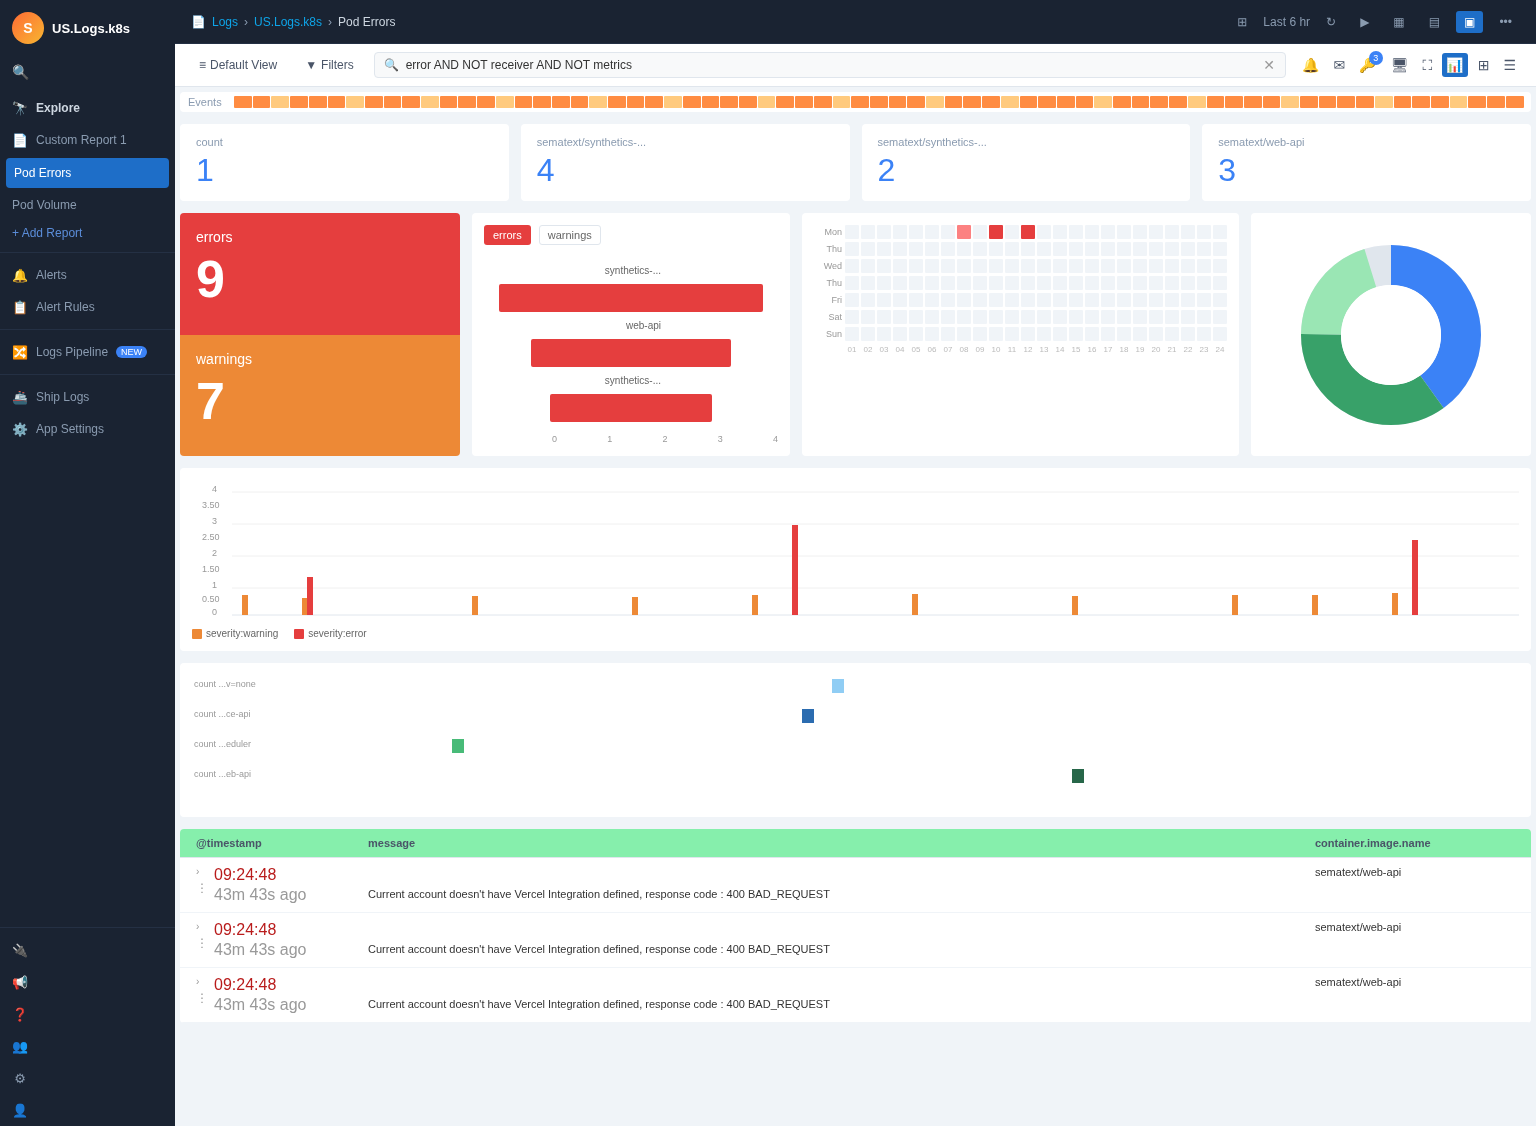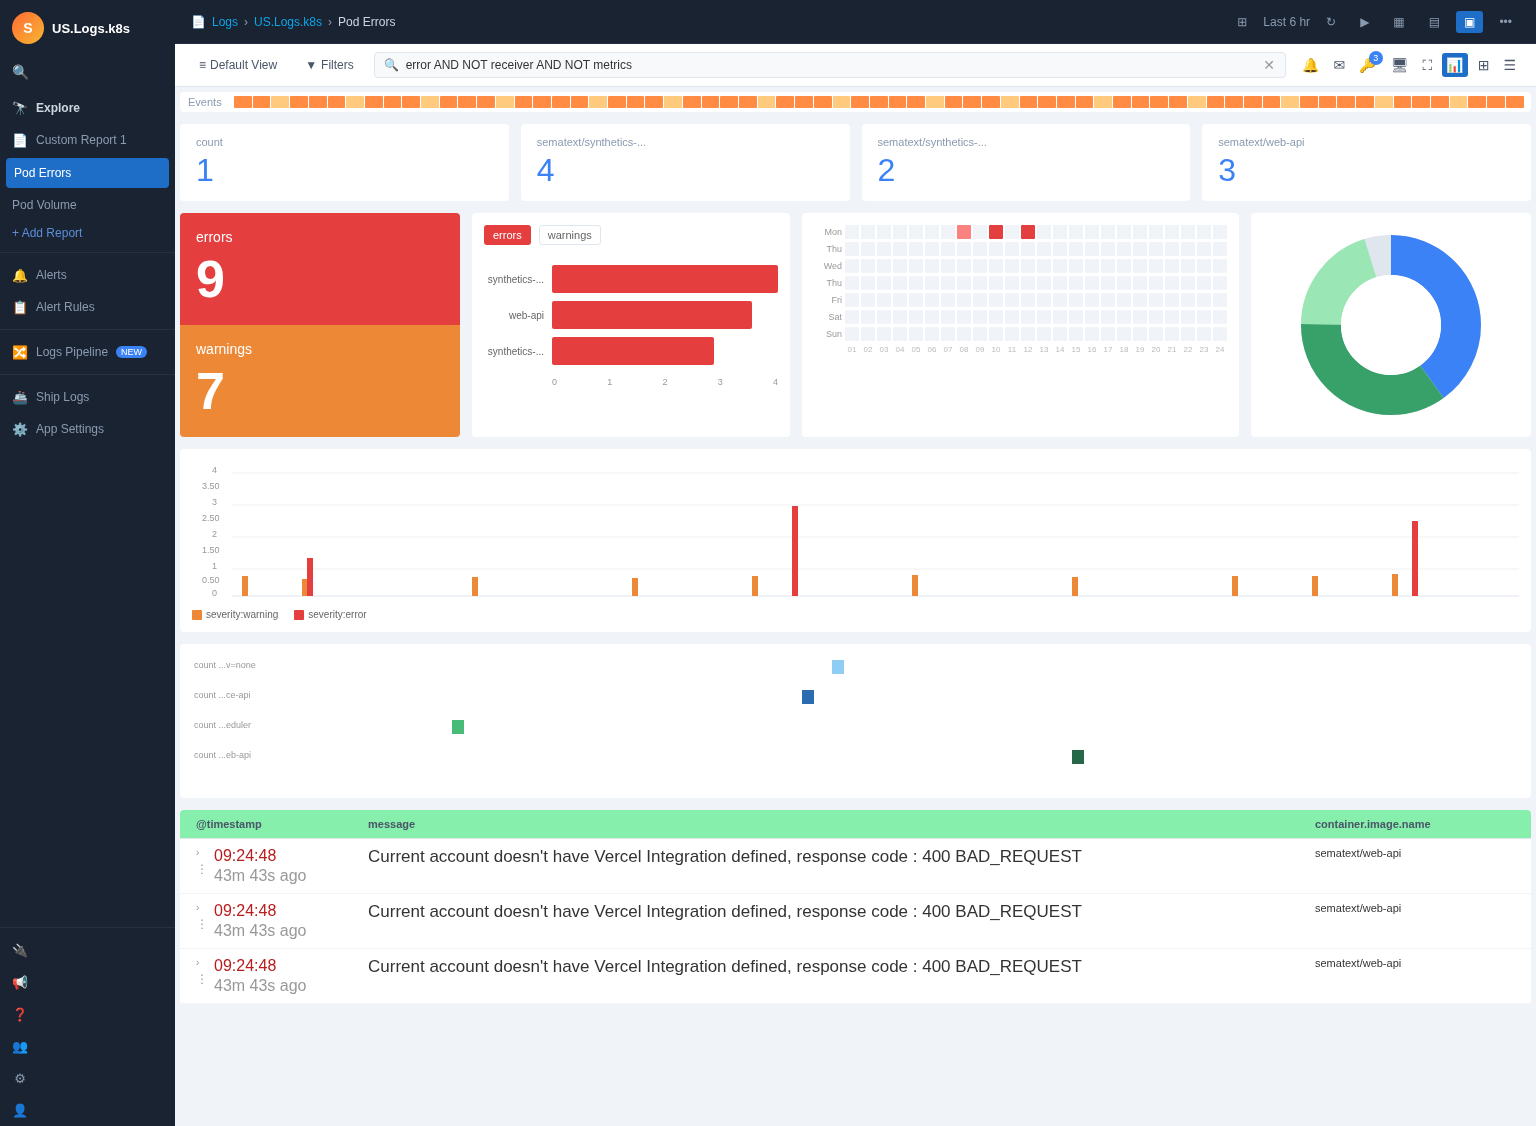--- a/index.html
+++ b/index.html
@@ -76,7 +76,7 @@
     .chart-tab.active { background: #e53e3e; color: white; }
     .chart-tab:not(.active) { color: #666; border-color: #e0e6ed; }
     .bar-chart { display: flex; flex-direction: column; gap: 8px; padding: 8px 0; }
-    .bar-row { display: flex; align-items: center; gap: 8px; }
+    .bar-row { display: flex; align-items: center; gap: 8px; flex-direction: column; }
     .bar-label { font-size: 10px; color: #666; width: 60px; text-align: right; flex-shrink: 0; }
     .bar-fill { height: 28px; border-radius: 2px; }
     .bar-fill.red { background: #e53e3e; }

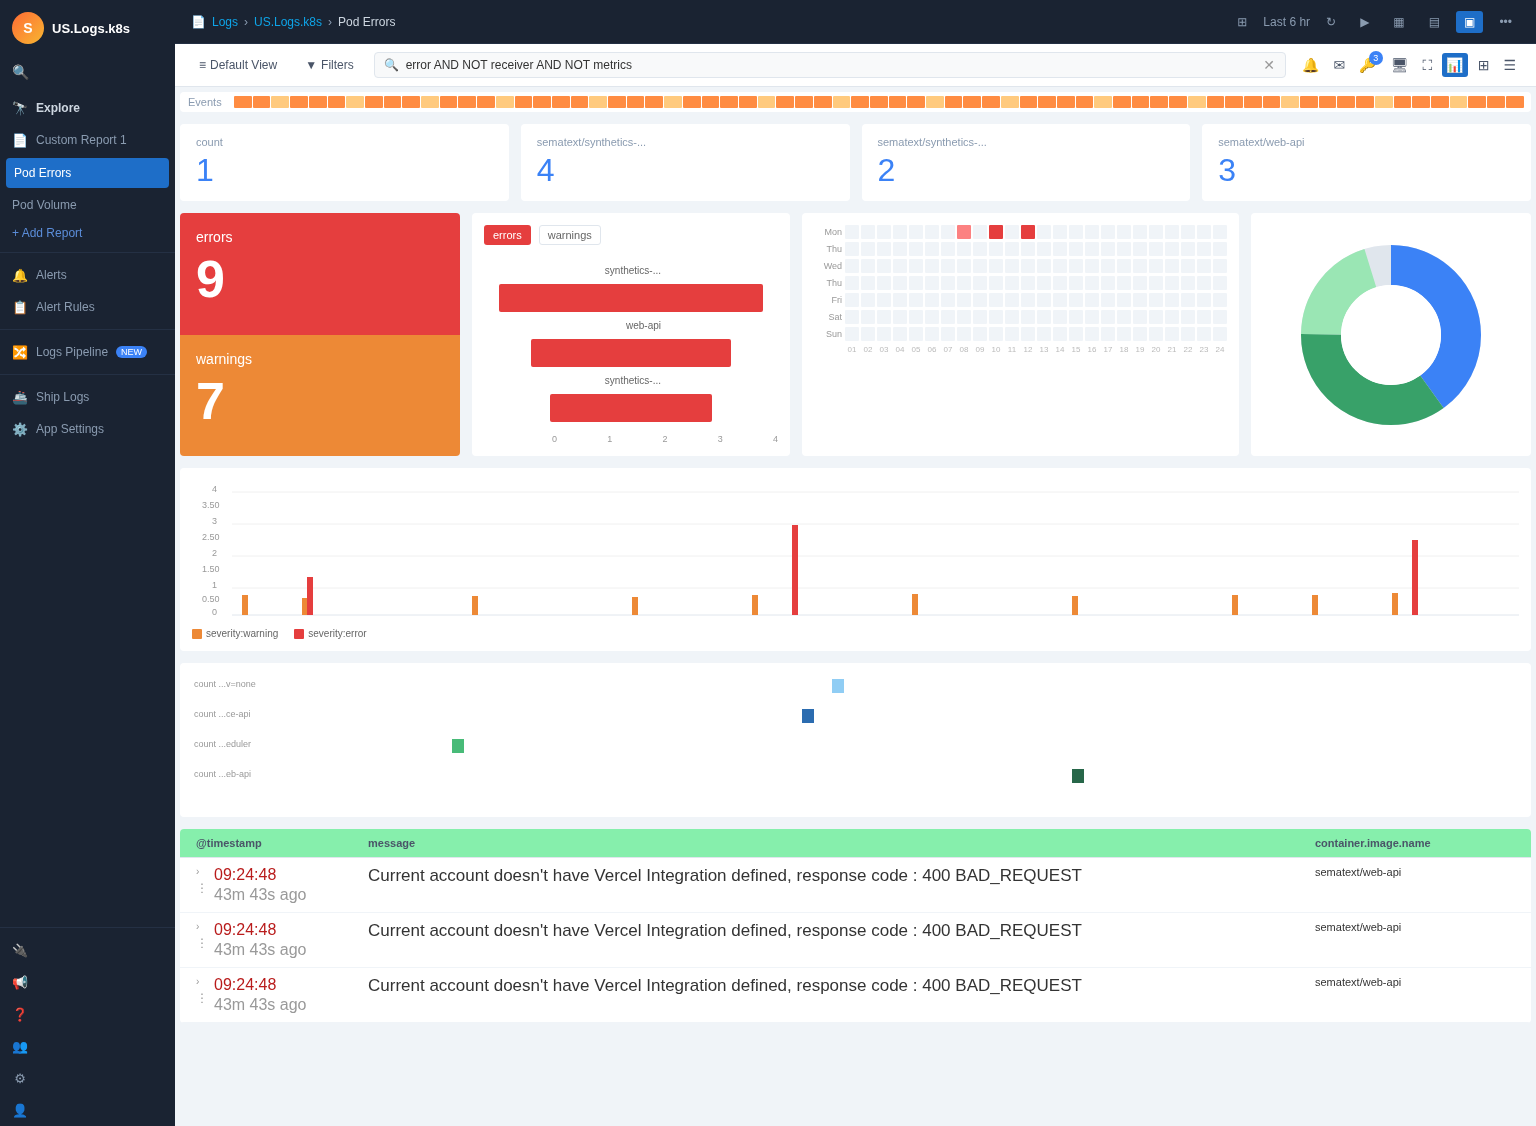--- a/index.html
+++ b/index.html
@@ -114,7 +114,7 @@
     .log-timestamp { display: flex; flex-direction: column; gap: 2px; }
     .log-time { font-size: 16px; color: #b91c1c; }
     .log-ago { font-size: 16px; color: #999; }
-    .log-message { font-size: 17px; color: #333; }
+    .log-message { font-size: 11px; color: #333; margin-top: 22px; }
     .log-container { font-size: 11px; color: #333; }
     .expand-icon { color: #999; font-size: 10px; cursor: pointer; }
     .dots-icon { color: #999; font-size: 12px; cursor: pointer; }

